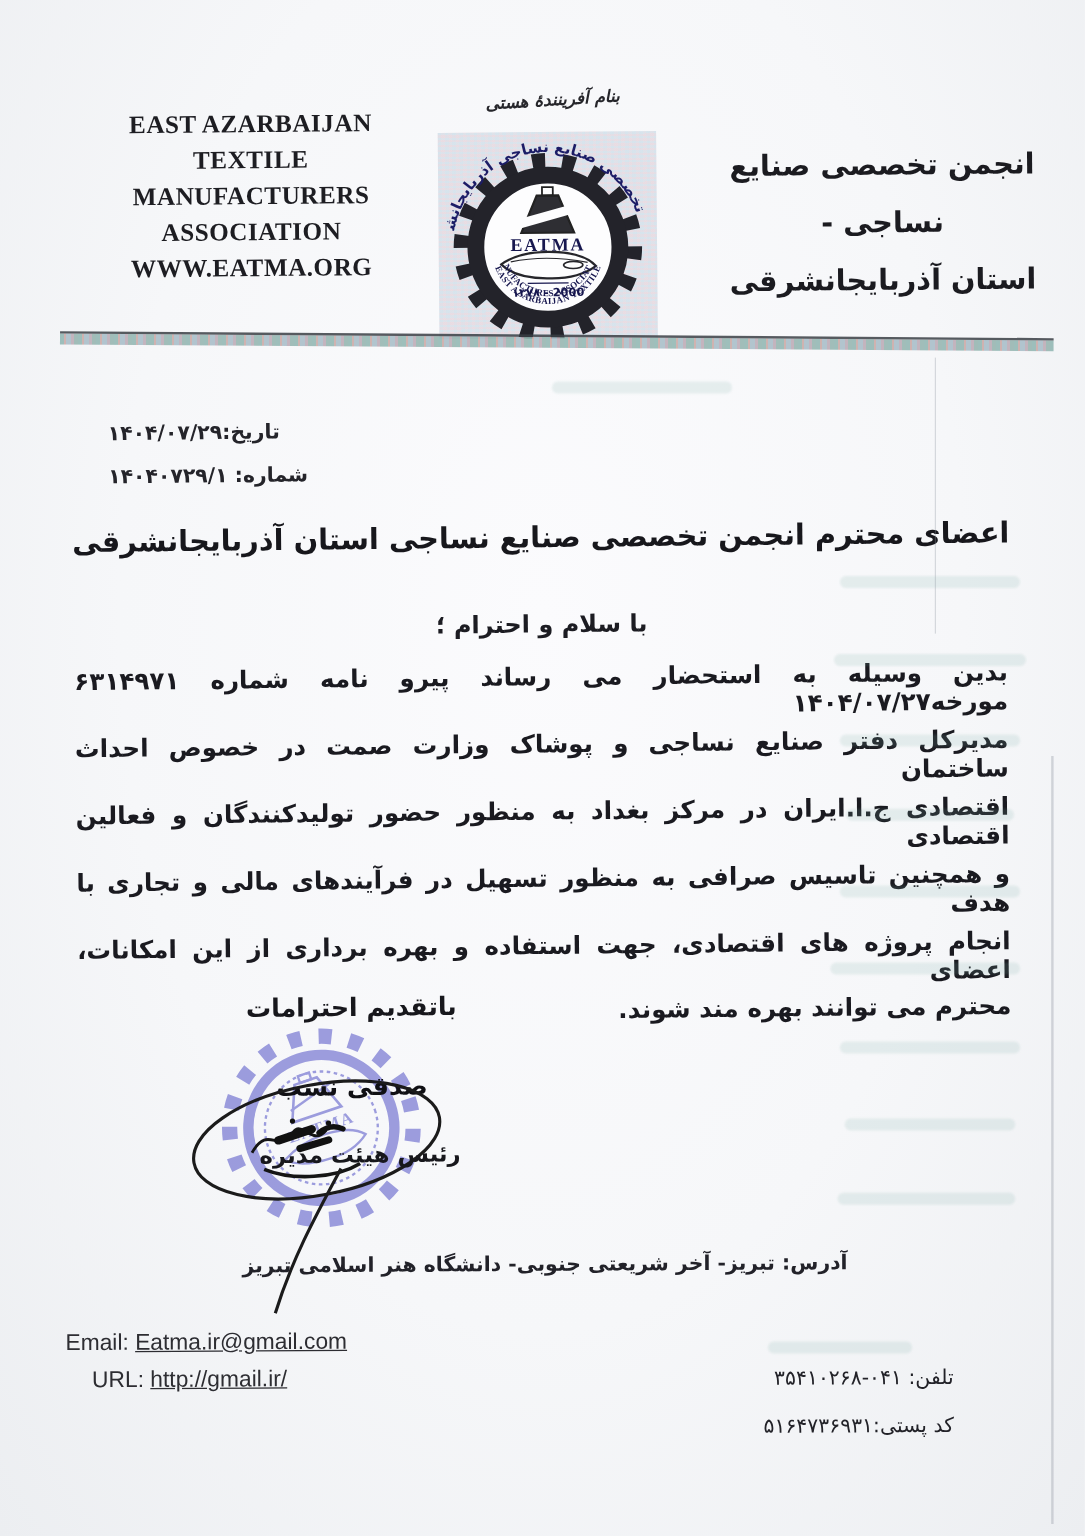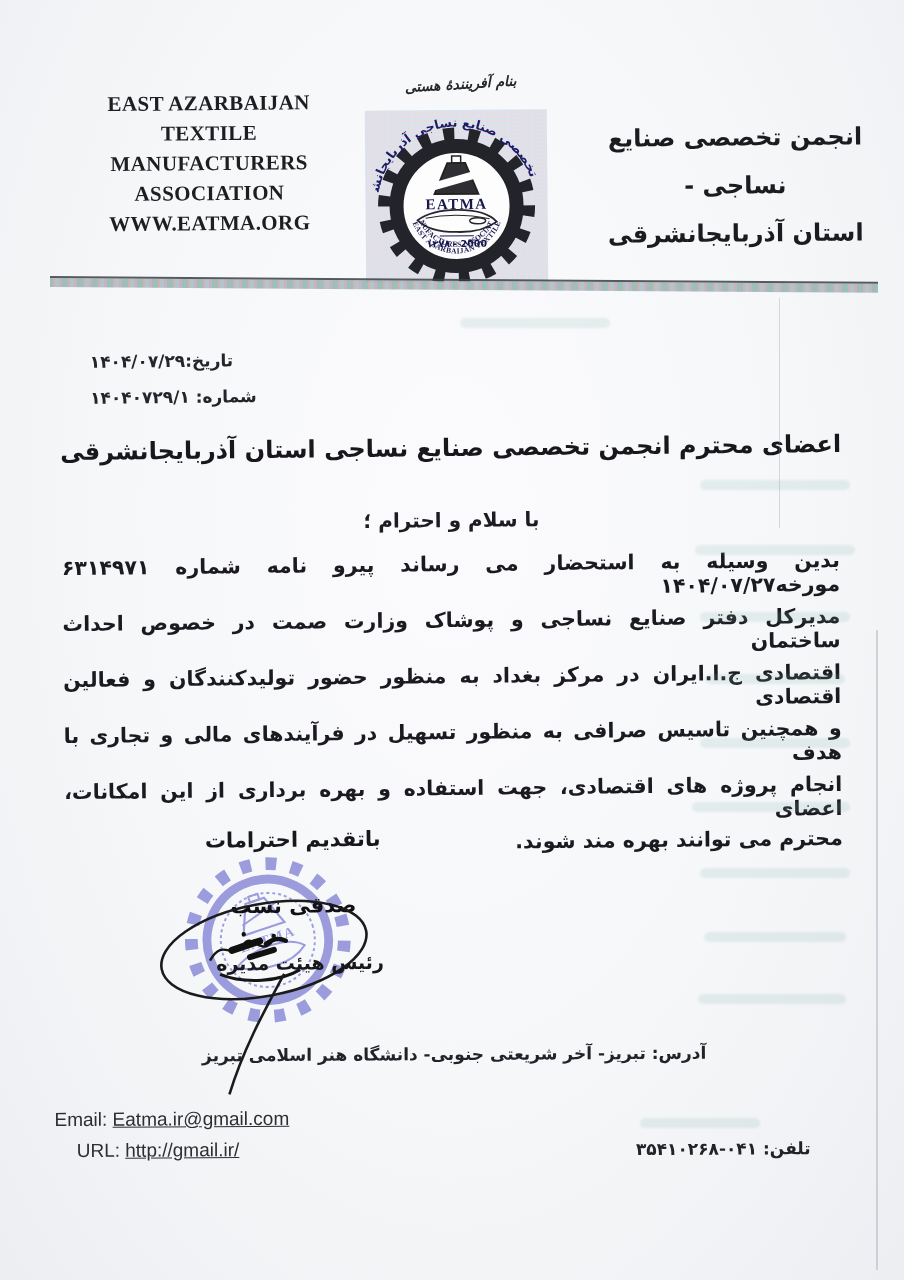--- a/index.html
+++ b/index.html
@@ -75,7 +75,7 @@
   .contact-left{left:52px;top:1102px;font-family:"Liberation Sans",sans-serif;font-size:19px;color:#2d2d32;line-height:31px;}
   .contact-left .row2{padding-left:22px;}
   .contact-left a{color:#2d2d32;}
-  .contact-right{right:96px;top:1130px;direction:rtl;font-weight:bold;font-size:17px;color:#222228;line-height:40px;}
+  .contact-right{right:112px;top:1130px;direction:rtl;font-weight:normal;font-size:17px;color:#222228;line-height:40px;}
   
   .ghost{position:absolute;height:10px;border-radius:5px;background:rgba(122,174,168,.16);filter:blur(1px);}
   .fold{left:779px;top:298px;width:1px;height:230px;background:rgba(140,150,160,.32);}

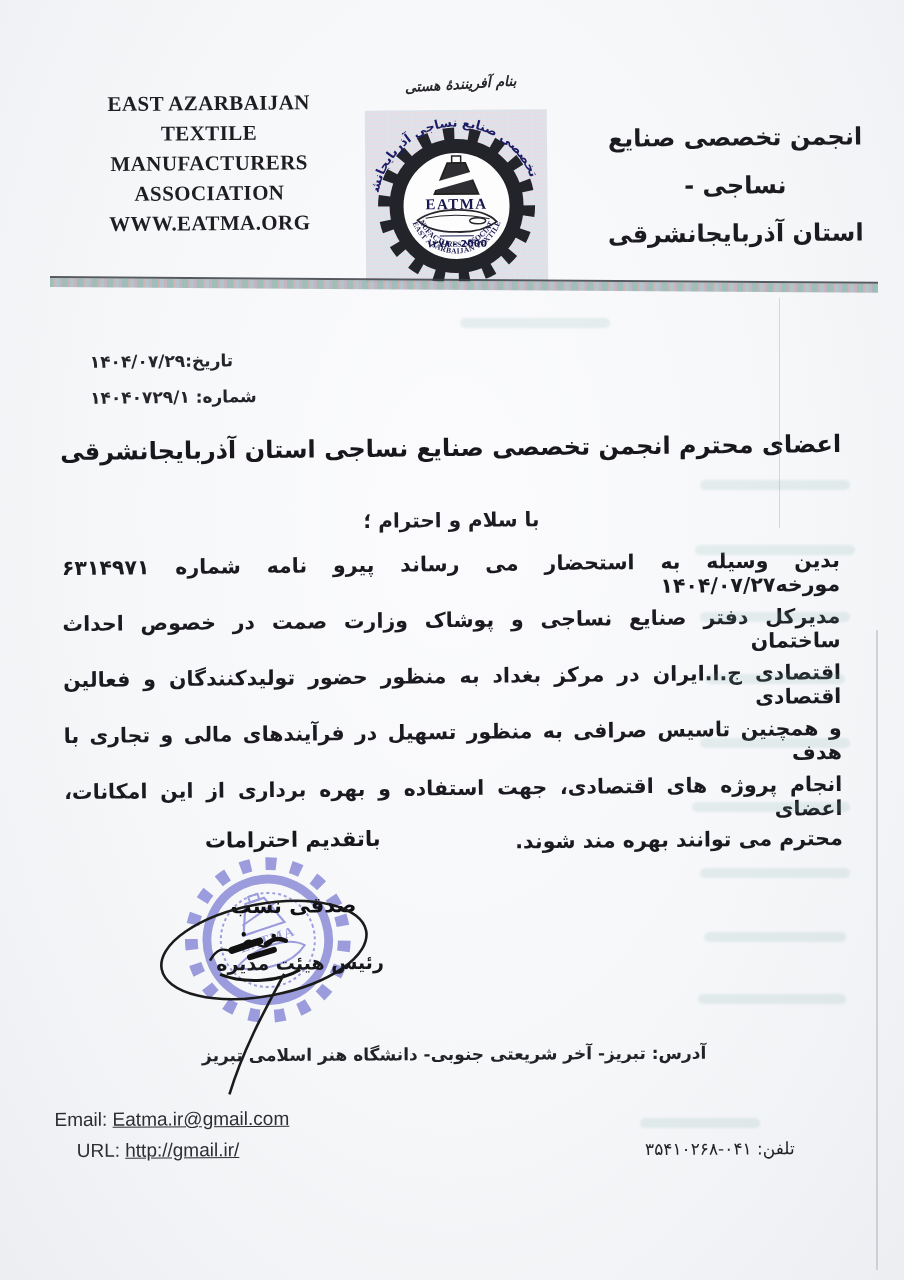--- a/index.html
+++ b/index.html
@@ -211,6 +211,7 @@
 
     <div class="abs contact-right">
       <div>تلفن: ۰۴۱-۳۵۴۱۰۲۶۸</div>
+      <div>کد پستی:۵۱۶۴۷۳۶۹۳۱</div>
     </div>
   </div>
 

